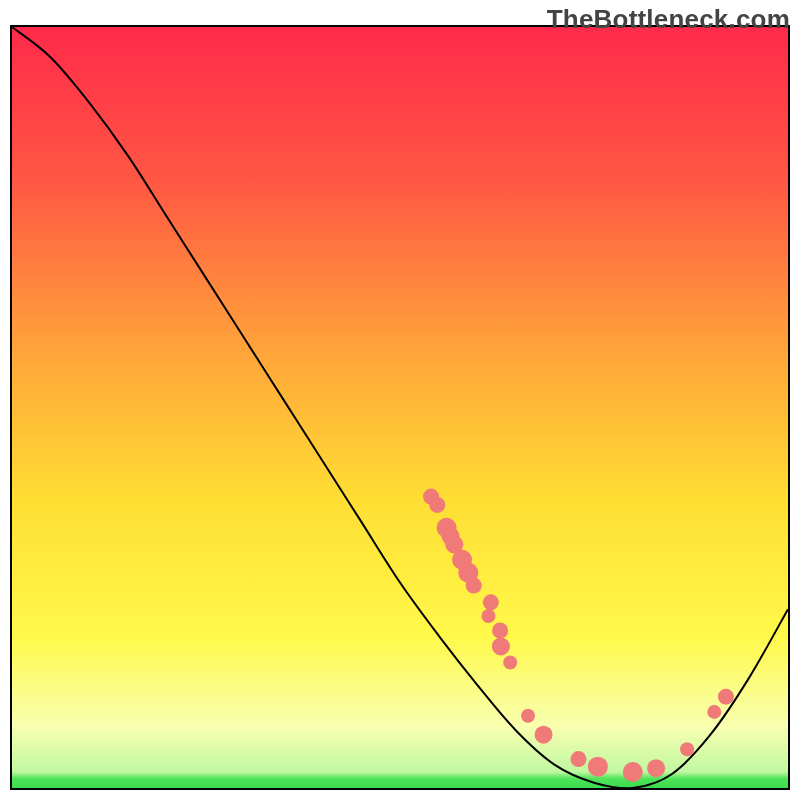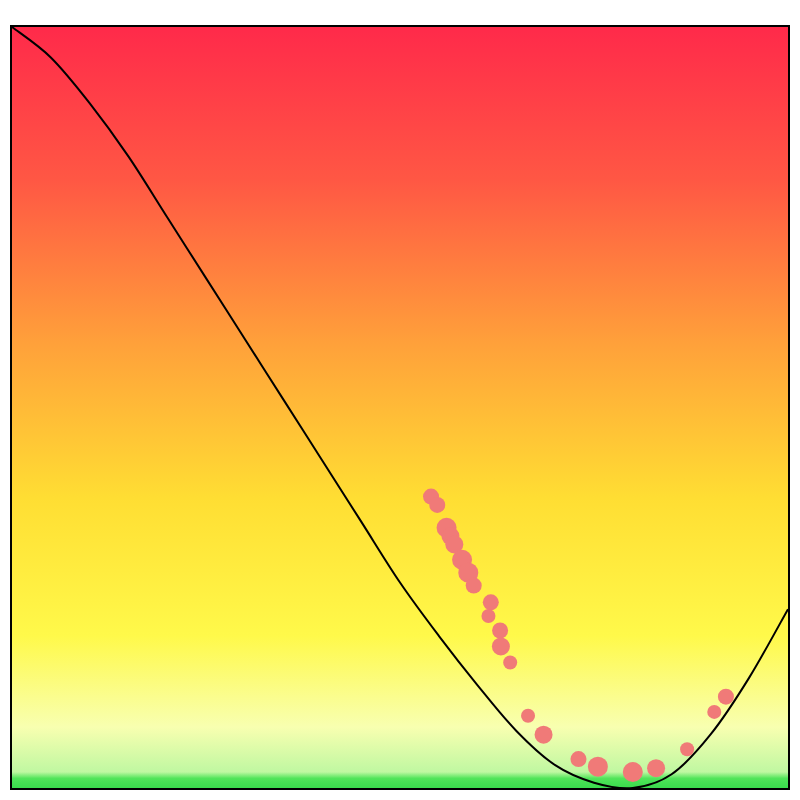--- a/index.html
+++ b/index.html
@@ -66,6 +66,7 @@
 <body>
 
 <div class="chart-container">
+  <div class="watermark">TheBottleneck.com</div>
   <div class="plot-frame">
     <svg class="gradient-bg" viewBox="0 0 776 761" preserveAspectRatio="none">
       <defs>

